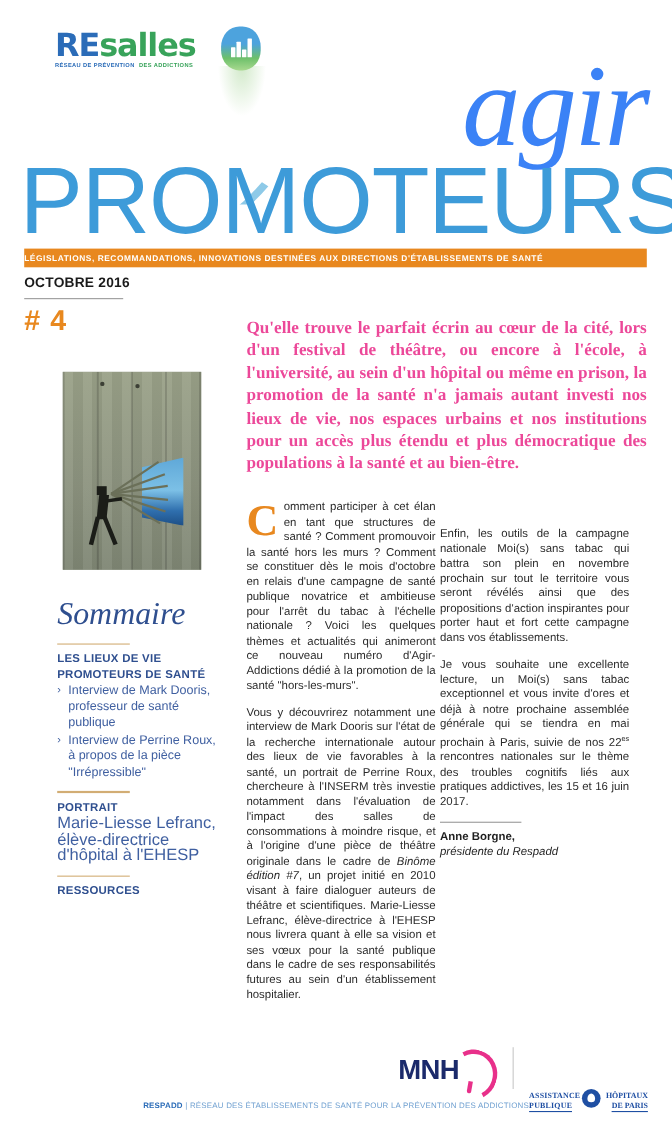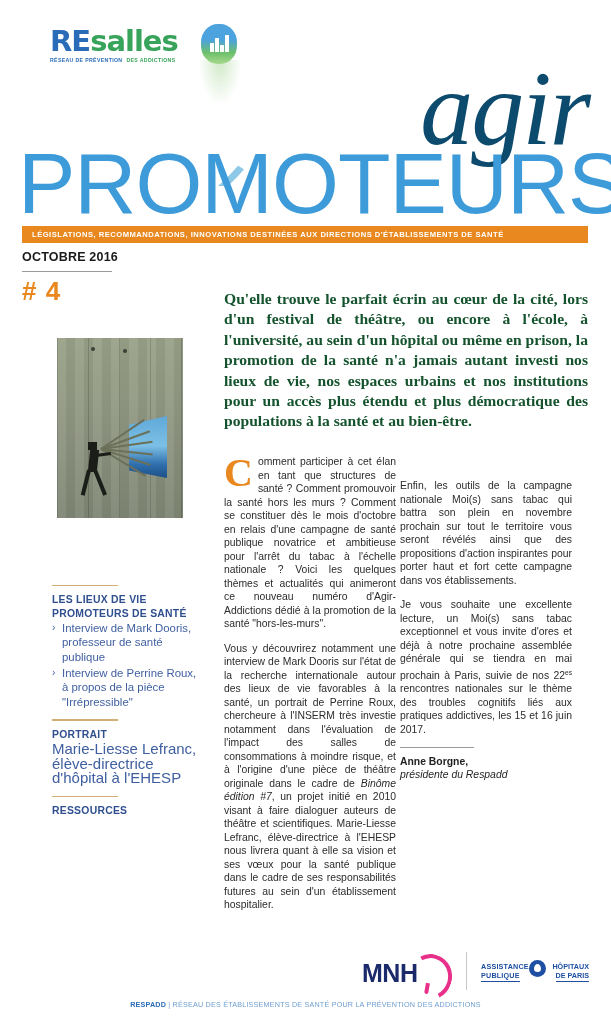--- a/index.html
+++ b/index.html
@@ -37,9 +37,9 @@
              background:radial-gradient(ellipse at 50% 0%,rgba(140,200,120,.40),rgba(255,255,255,0) 70%);}
 
   
-  .agir{position:absolute;right:22px;top:56px;
+  .agir{position:absolute;right:22px;top:44px;
         font-family:"Liberation Serif","DejaVu Serif",serif;font-style:italic;
-        font-size:106px;line-height:106px;color:#0c4a6e;letter-spacing:-2px;}
+        font-size:106px;line-height:106px;color:#3b82f6;letter-spacing:-2px;}
   .addictions{position:absolute;left:18px;top:140px;
         font-family:"Liberation Sans",sans-serif;font-weight:300;
         font-size:86px;line-height:86px;color:#3d9bd9;letter-spacing:-1px;}

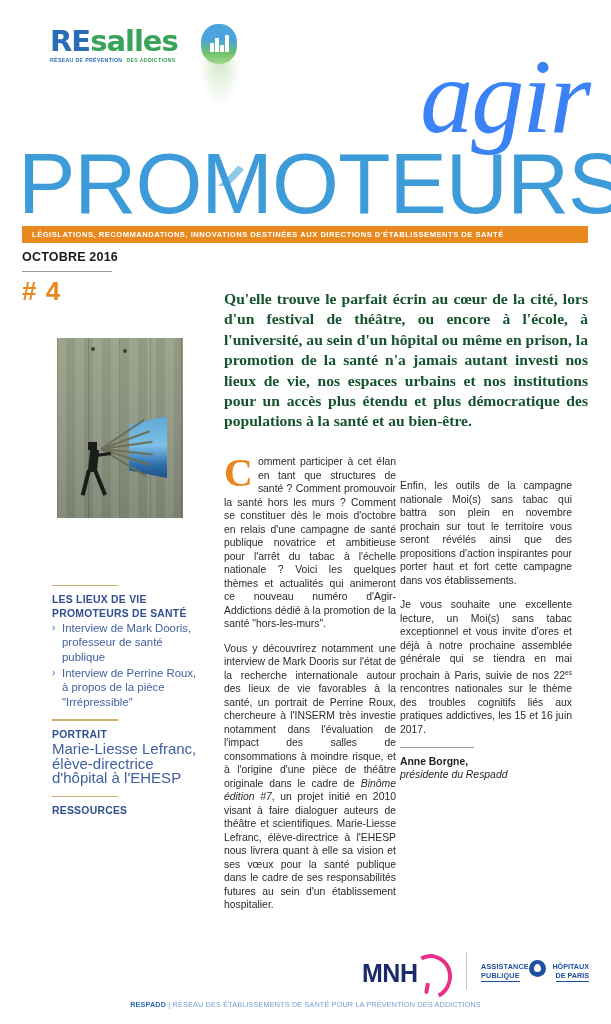--- a/index.html
+++ b/index.html
@@ -47,7 +47,7 @@
   
   .strip{position:absolute;left:22px;top:226px;width:566px;height:17px;background:#e8881f;}
   .strip span{display:block;color:#ffffff;font-size:7.6px;font-weight:bold;
-              letter-spacing:.5px;line-height:17px;padding-left:10px;white-space:nowrap;}
+              letter-spacing:.5px;line-height:17px;white-space:nowrap;}
 
   
   .date{position:absolute;left:22px;top:250px;font-size:12.5px;font-weight:bold;

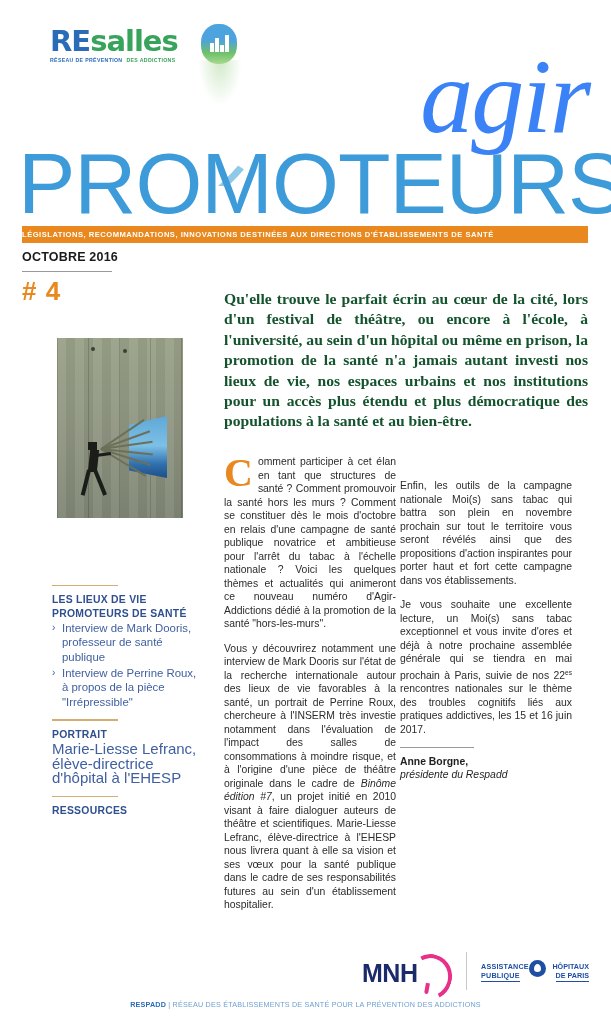--- a/index.html
+++ b/index.html
@@ -100,7 +100,7 @@
   
   .chapo{position:absolute;left:224px;top:289px;width:364px;
          font-family:"Liberation Serif","DejaVu Serif",serif;font-weight:bold;
-         font-size:15.6px;line-height:20.4px;color:#14532d;text-align:justify;}
+         font-size:15.6px;line-height:20.4px;color:#ec4899;text-align:justify;}
 
   
   .col{position:absolute;top:455px;width:172px;

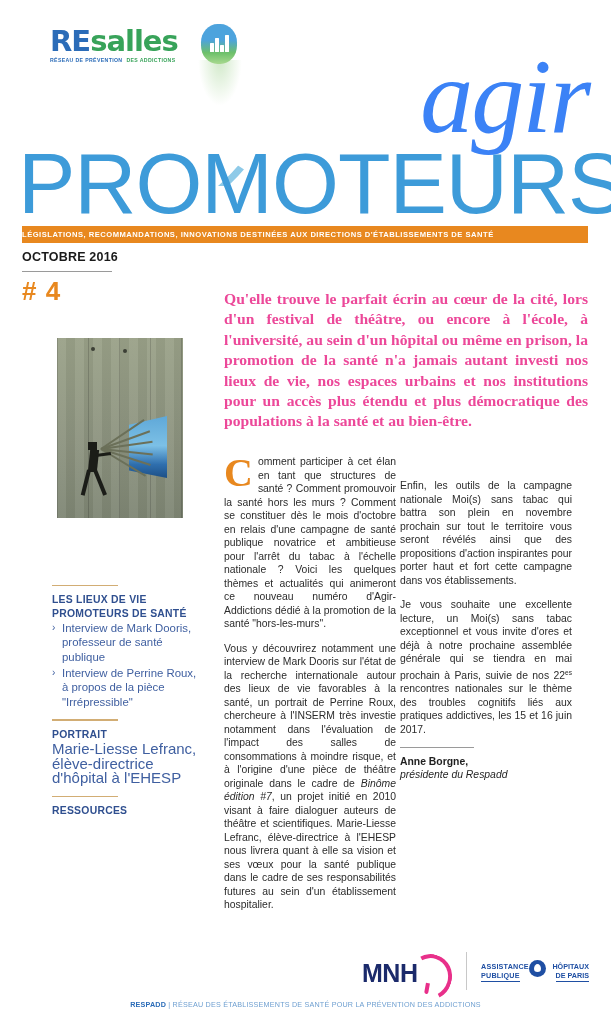--- a/index.html
+++ b/index.html
@@ -200,6 +200,7 @@
     </div>
   </div>
 
+  <div class="sommaire-title">Sommaire</div>
   <div class="som">
 
     <div class="som-rule first"></div>

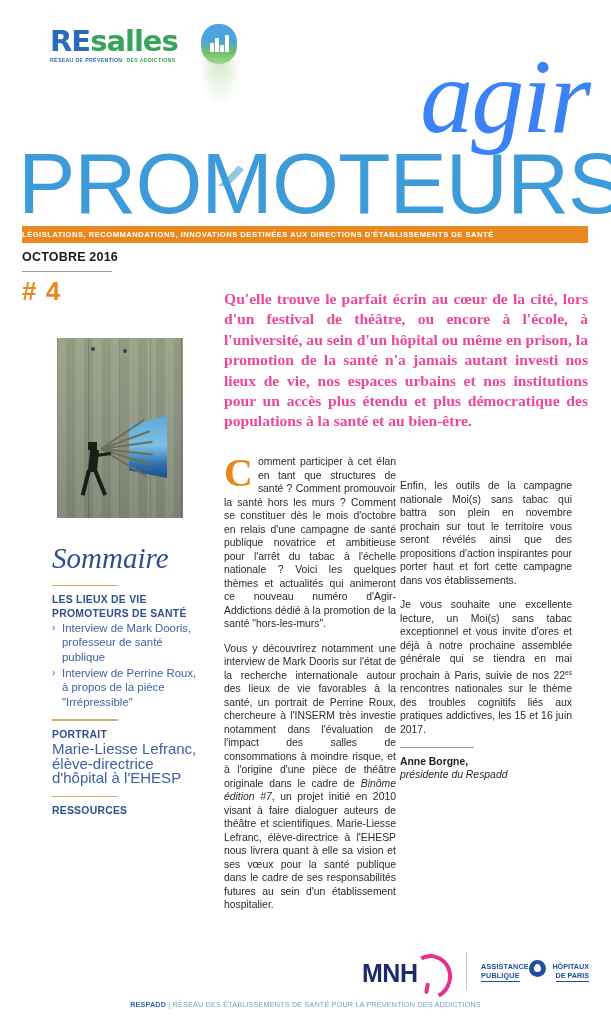--- a/index.html
+++ b/index.html
@@ -128,7 +128,7 @@
   .mnh-tail{position:absolute;left:63px;top:26px;width:4px;height:11px;background:#e8308a;
             border-radius:0 0 3px 3px;transform:rotate(10deg);}
   .fsep{position:absolute;left:466px;top:952px;width:1px;height:38px;background:#c8c8c8;}
-  .aphp{position:absolute;left:481px;top:962px;width:108px;height:24px;color:#1f4fa3;}
+  .aphp{position:absolute;left:481px;top:992px;width:108px;height:24px;color:#1f4fa3;font-family:Liberation Serif, serif;}
   .aphp .l1,.aphp .l2{position:absolute;font-size:7.2px;font-weight:bold;letter-spacing:.2px;
         white-space:nowrap;}
   .aphp .l1{left:0;top:0;}

